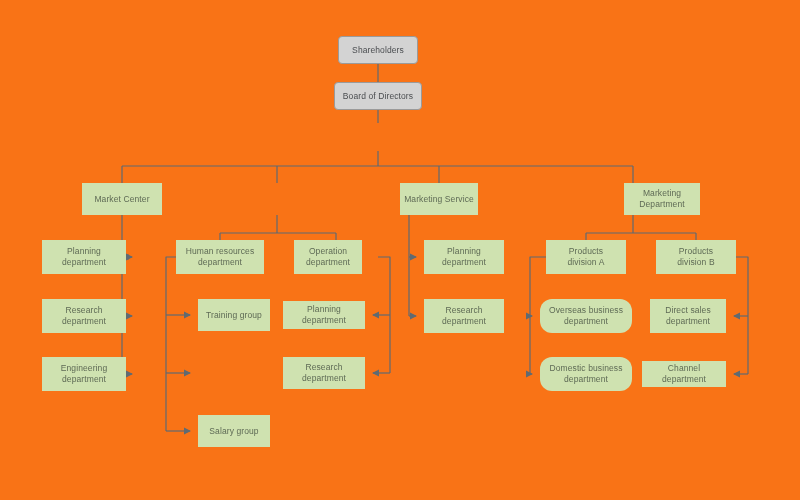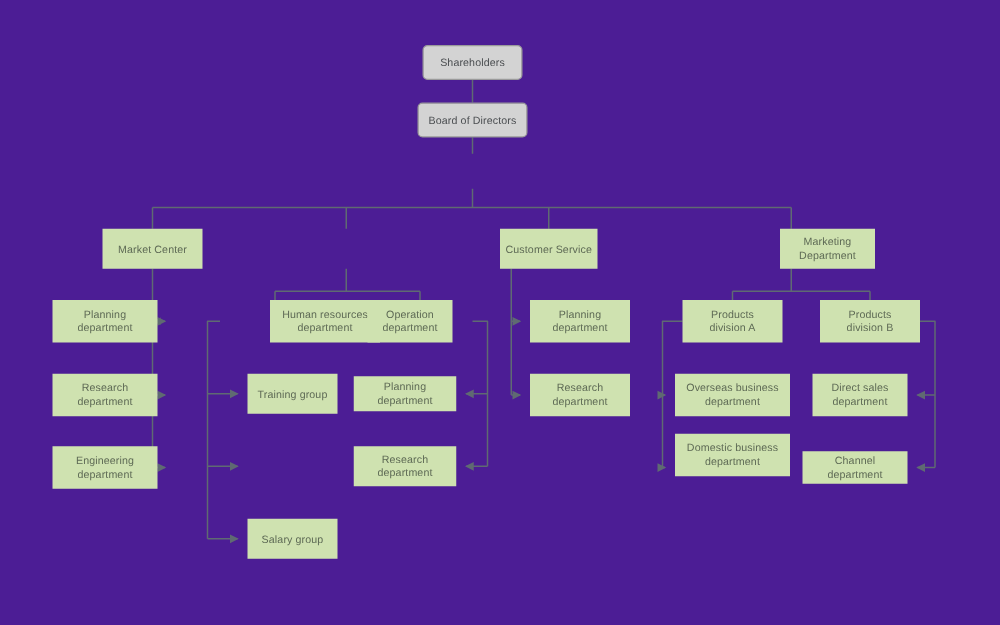--- a/index.html
+++ b/index.html
@@ -14,7 +14,7 @@
     position: relative;
     width: 800px;
     height: 500px;
-    background: #4c1d95;
+    background: #f97316;
     overflow: hidden;
   }
   #wires {

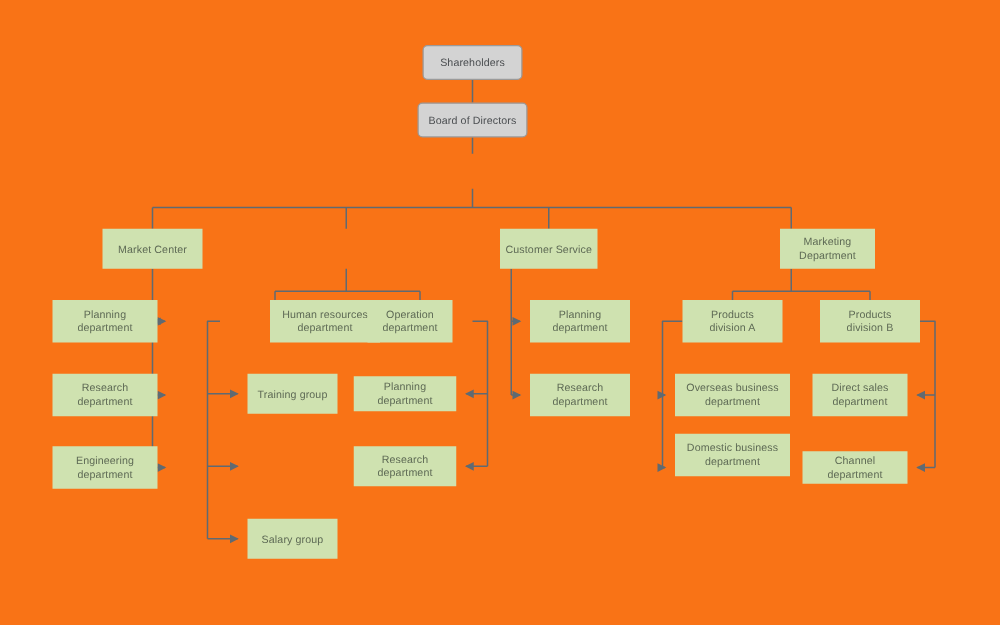--- a/index.html
+++ b/index.html
@@ -152,7 +152,7 @@
     <span class="label">Market Center</span>
   </div>
   <div class="node dept" style="left:400px;top:183px;width:78px;height:32px;">
-    <span class="label">Customer Service</span>
+    <span class="label">Marketing Service</span>
   </div>
   <div class="node dept" style="left:624px;top:183px;width:76px;height:32px;">
     <span class="label">Marketing

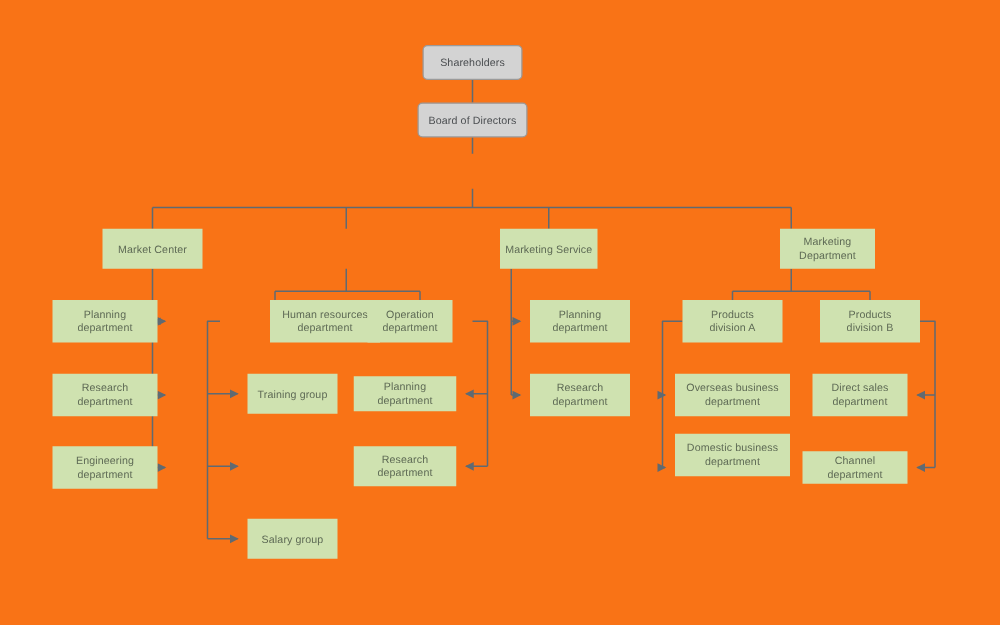--- a/index.html
+++ b/index.html
@@ -172,7 +172,7 @@
 department</span>
   </div>
 
-  <div class="node dept" style="left:176px;top:240px;width:88px;height:34px;margin-left:40px;">
+  <div class="node dept" style="left:176px;top:240px;width:88px;height:34px;">
     <span class="label">Human resources
 department</span>
   </div>

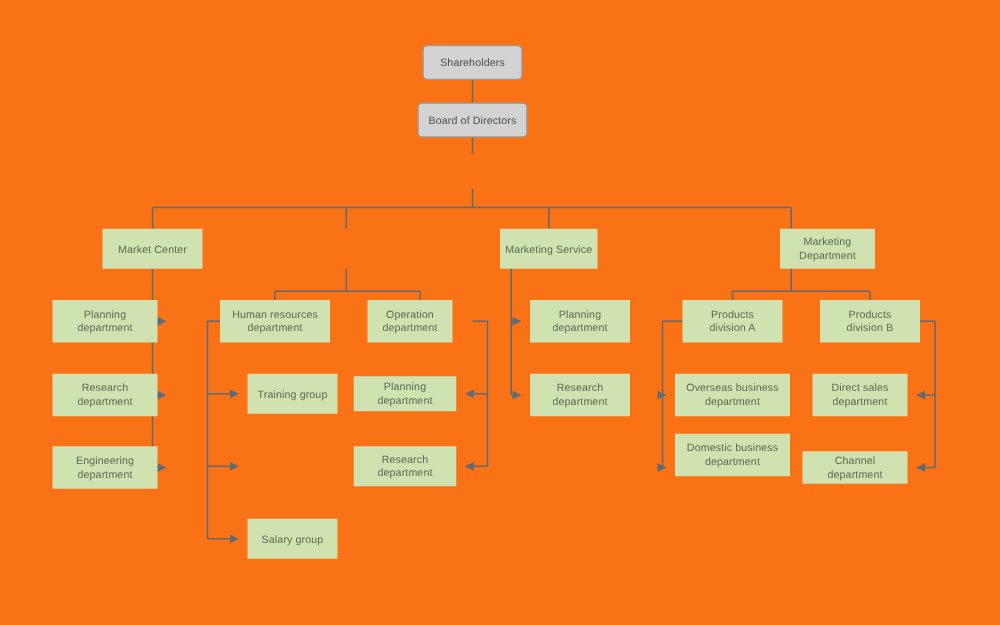--- a/index.html
+++ b/index.html
@@ -214,7 +214,7 @@
 division B</span>
   </div>
 
-  <div class="node dept" style="left:540px;top:299px;width:92px;height:34px;">
+  <div class="node dept" style="left:540px;top:299px;width:92px;height:34px;border-radius:12px;">
     <span class="label">Overseas business
 department</span>
   </div>

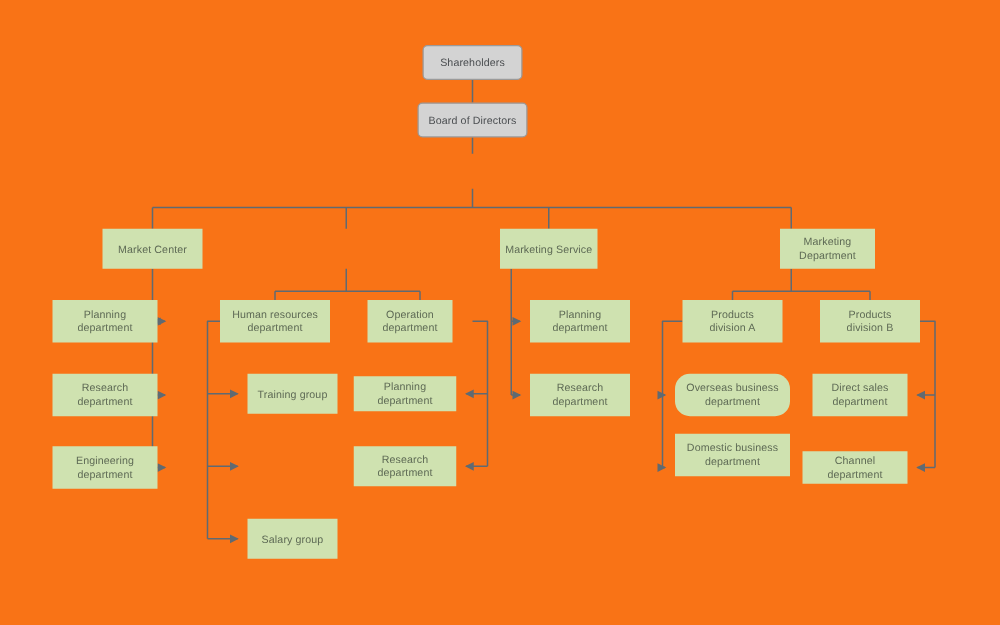--- a/index.html
+++ b/index.html
@@ -218,7 +218,7 @@
     <span class="label">Overseas business
 department</span>
   </div>
-  <div class="node dept" style="left:540px;top:347px;width:92px;height:34px;">
+  <div class="node dept" style="left:540px;top:357px;width:92px;height:34px;border-radius:12px;">
     <span class="label">Domestic business
 department</span>
   </div>

